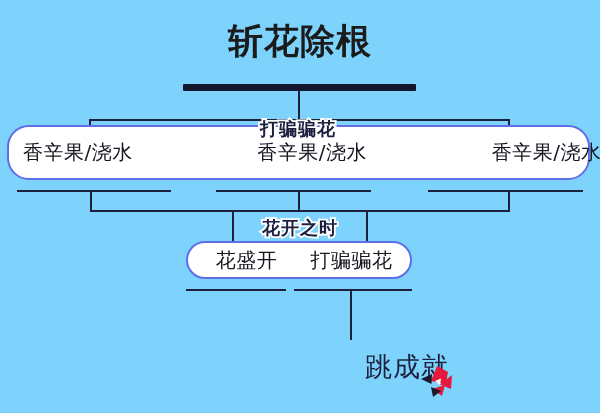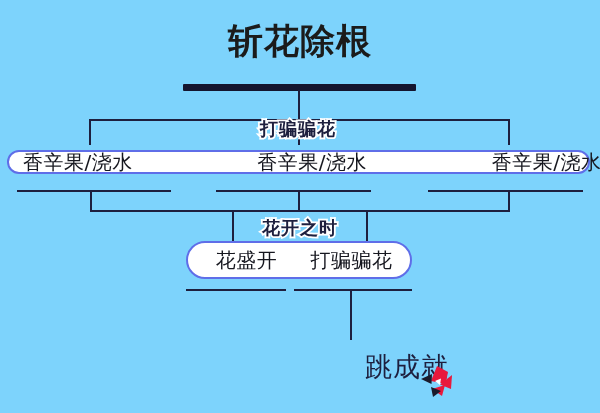--- a/index.html
+++ b/index.html
@@ -77,9 +77,9 @@
   }
   .rowbox.wide {
     left: 7px;
-    top: 150px;
+    top: 125px;
     width: 583px;
-    height: 24px;
+    height: 55px;
   }
   .rowbox.mid {
     left: 186px;

